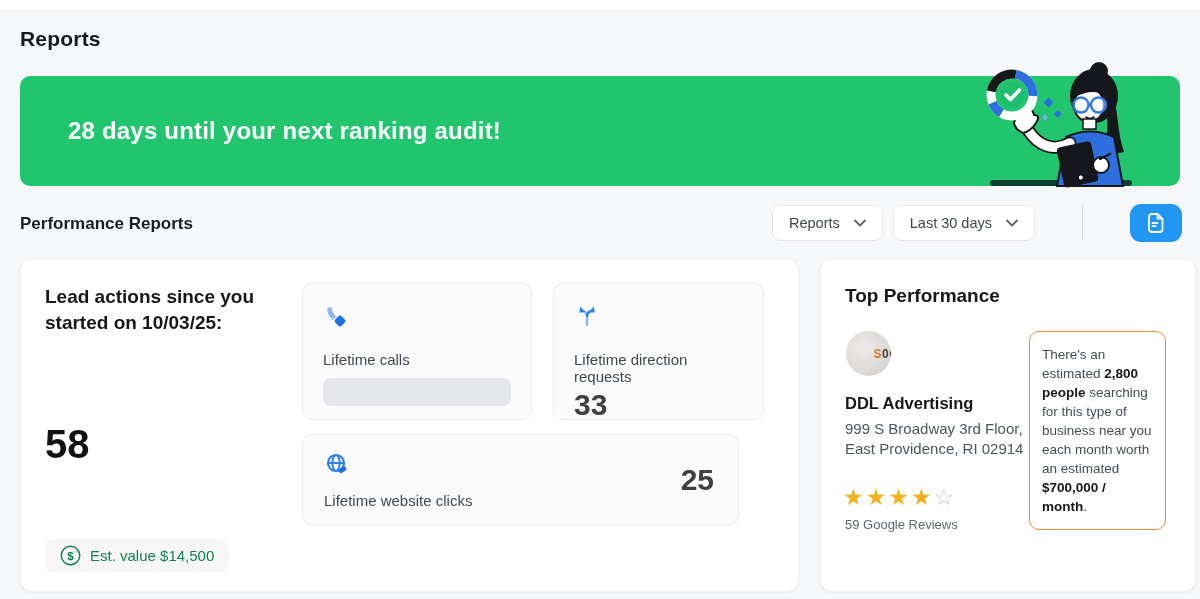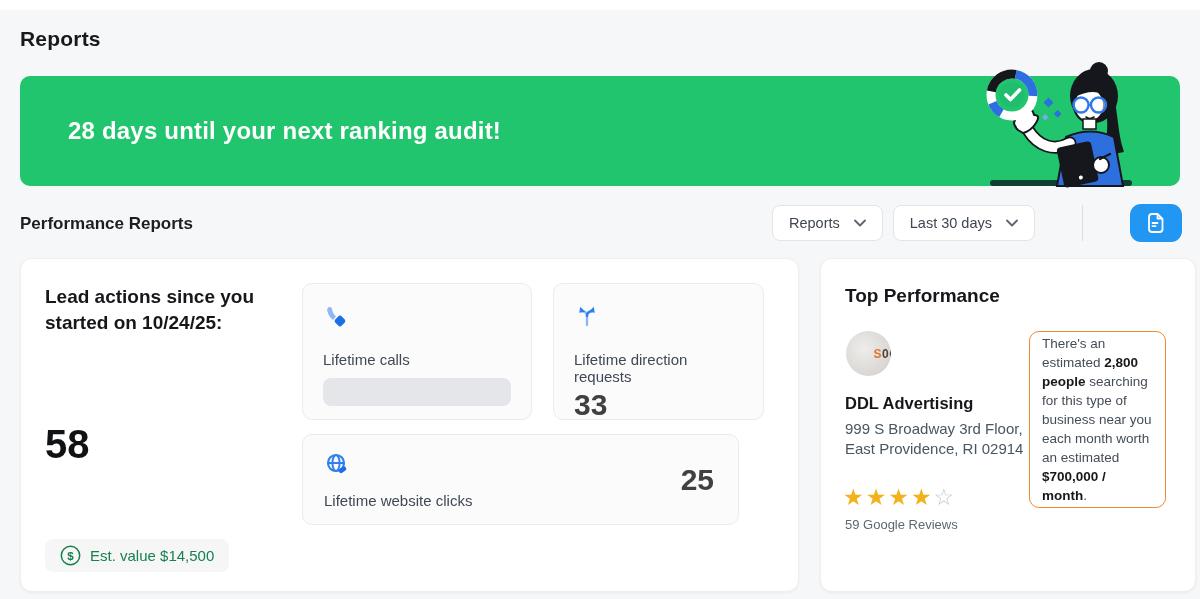--- a/index.html
+++ b/index.html
@@ -213,7 +213,7 @@
 </div>
 
 <div class="card main-card">
-  <h3 class="lead-heading">Lead actions since you started on 10/24/25:</h3>
+  <h3 class="lead-heading">Lead actions since you started on 10/03/25:</h3>
   <div class="lead-total">58</div>
   <div class="est-pill">
     <svg width="21" height="21" viewBox="0 0 21 21">

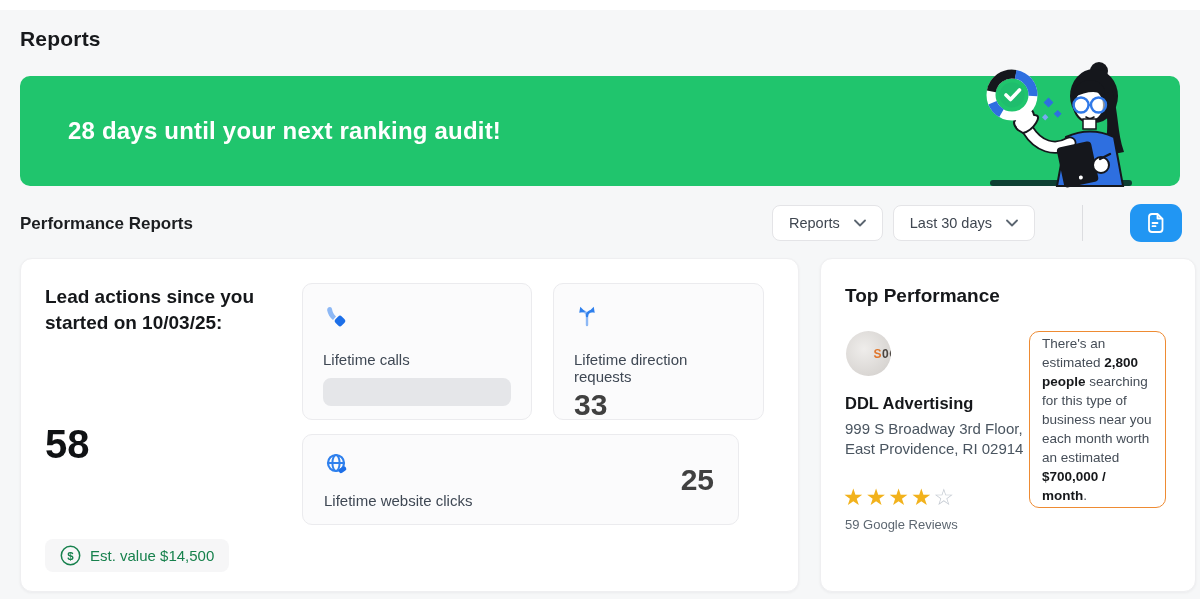--- a/index.html
+++ b/index.html
@@ -125,7 +125,7 @@
   .callout {
     position: absolute; left: 208px; top: 72px; width: 137px;
     border: 1.5px solid #ee8b33; border-radius: 10px;
-    padding: 2px 12px; background: #ffffff;
+    padding: 13px 12px; background: #ffffff;
     font-size: 13.5px; line-height: 19px; color: #454d57;
   }
   .callout b { color: #16181b; }

